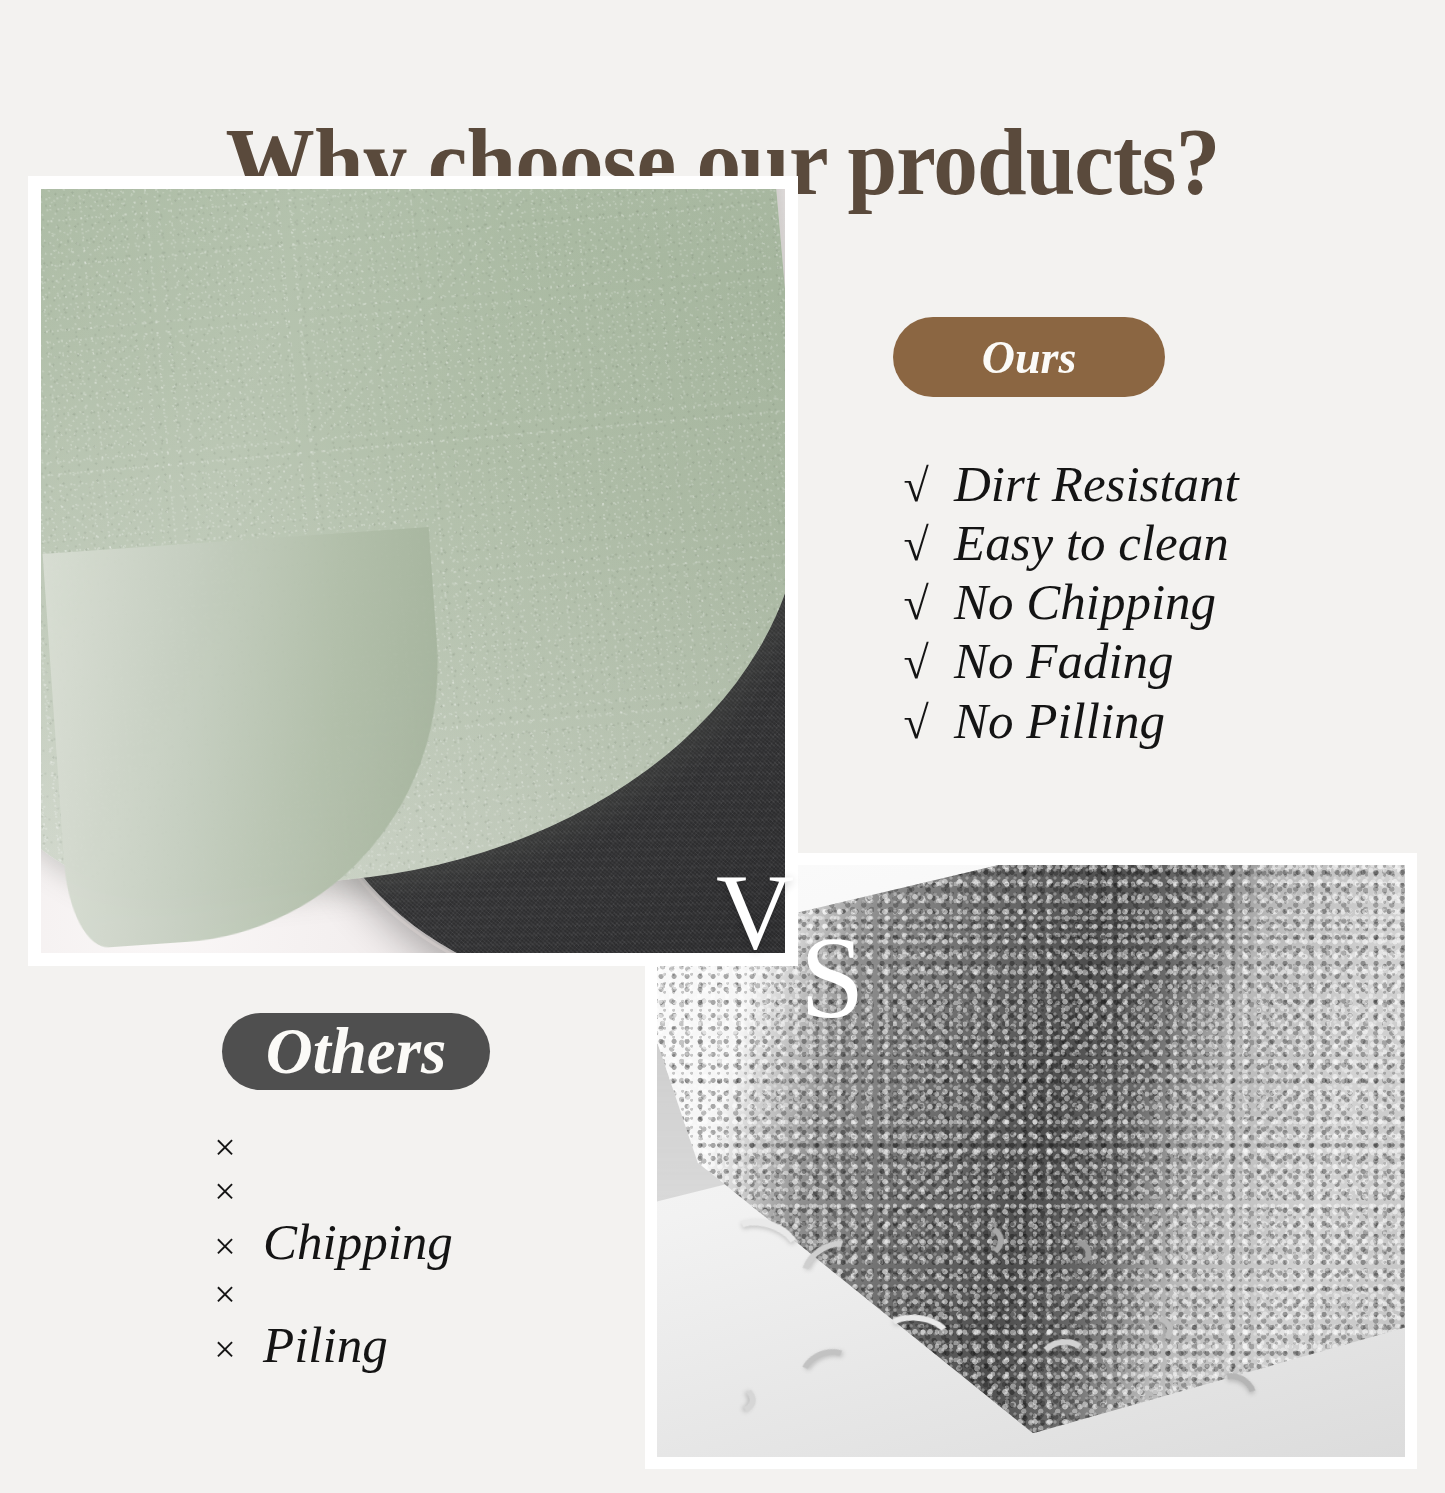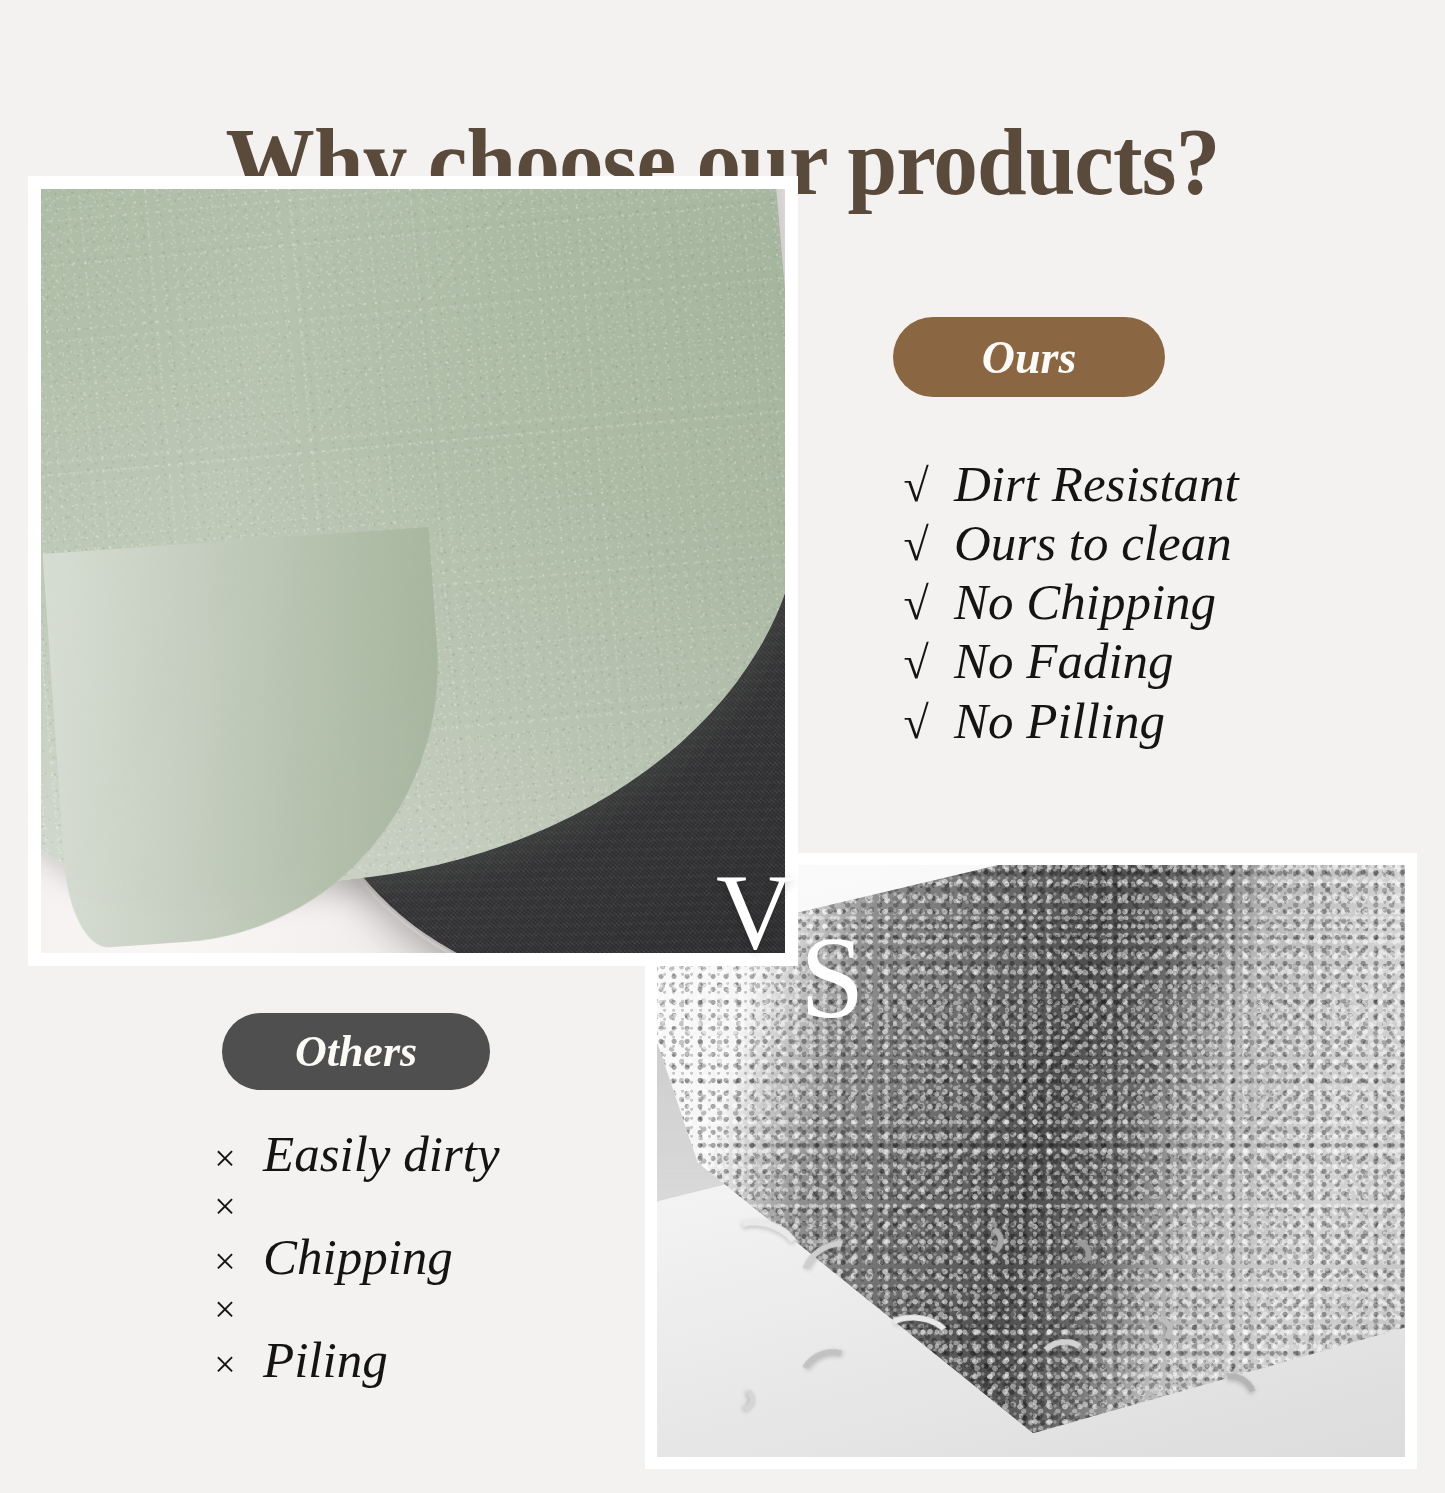--- a/index.html
+++ b/index.html
@@ -397,7 +397,7 @@
     </li>
     <li class="feature-item">
       <span class="mark mark-check">√</span>
-      <span>Ours to clean</span>
+      <span>Easy to clean</span>
     </li>
     <li class="feature-item">
       <span class="mark mark-check">√</span>

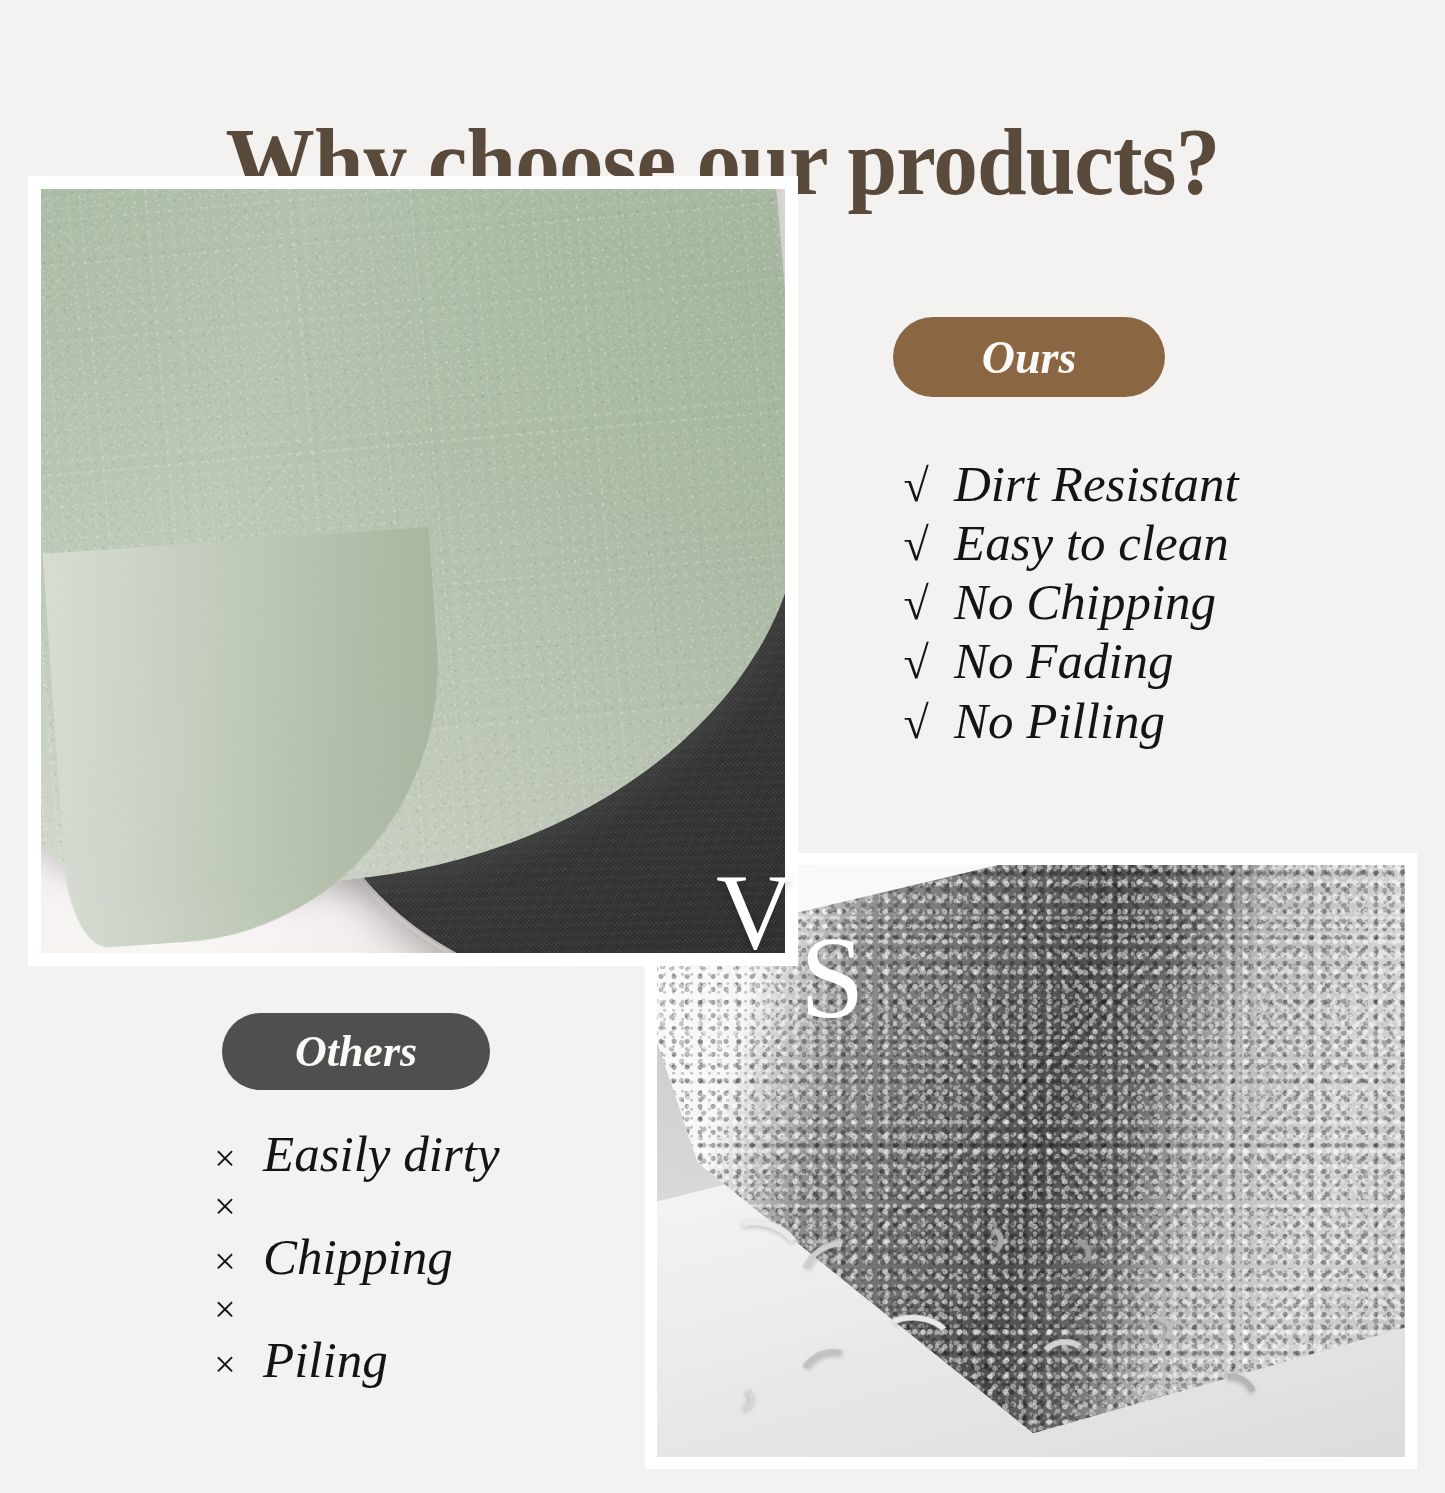--- a/index.html
+++ b/index.html
@@ -307,7 +307,7 @@
     width: 268px;
     height: 77px;
     background: #4f4f4f;
-    font-size: 44px;
+    font-size: 65px;
   }
 
   .feature-list {

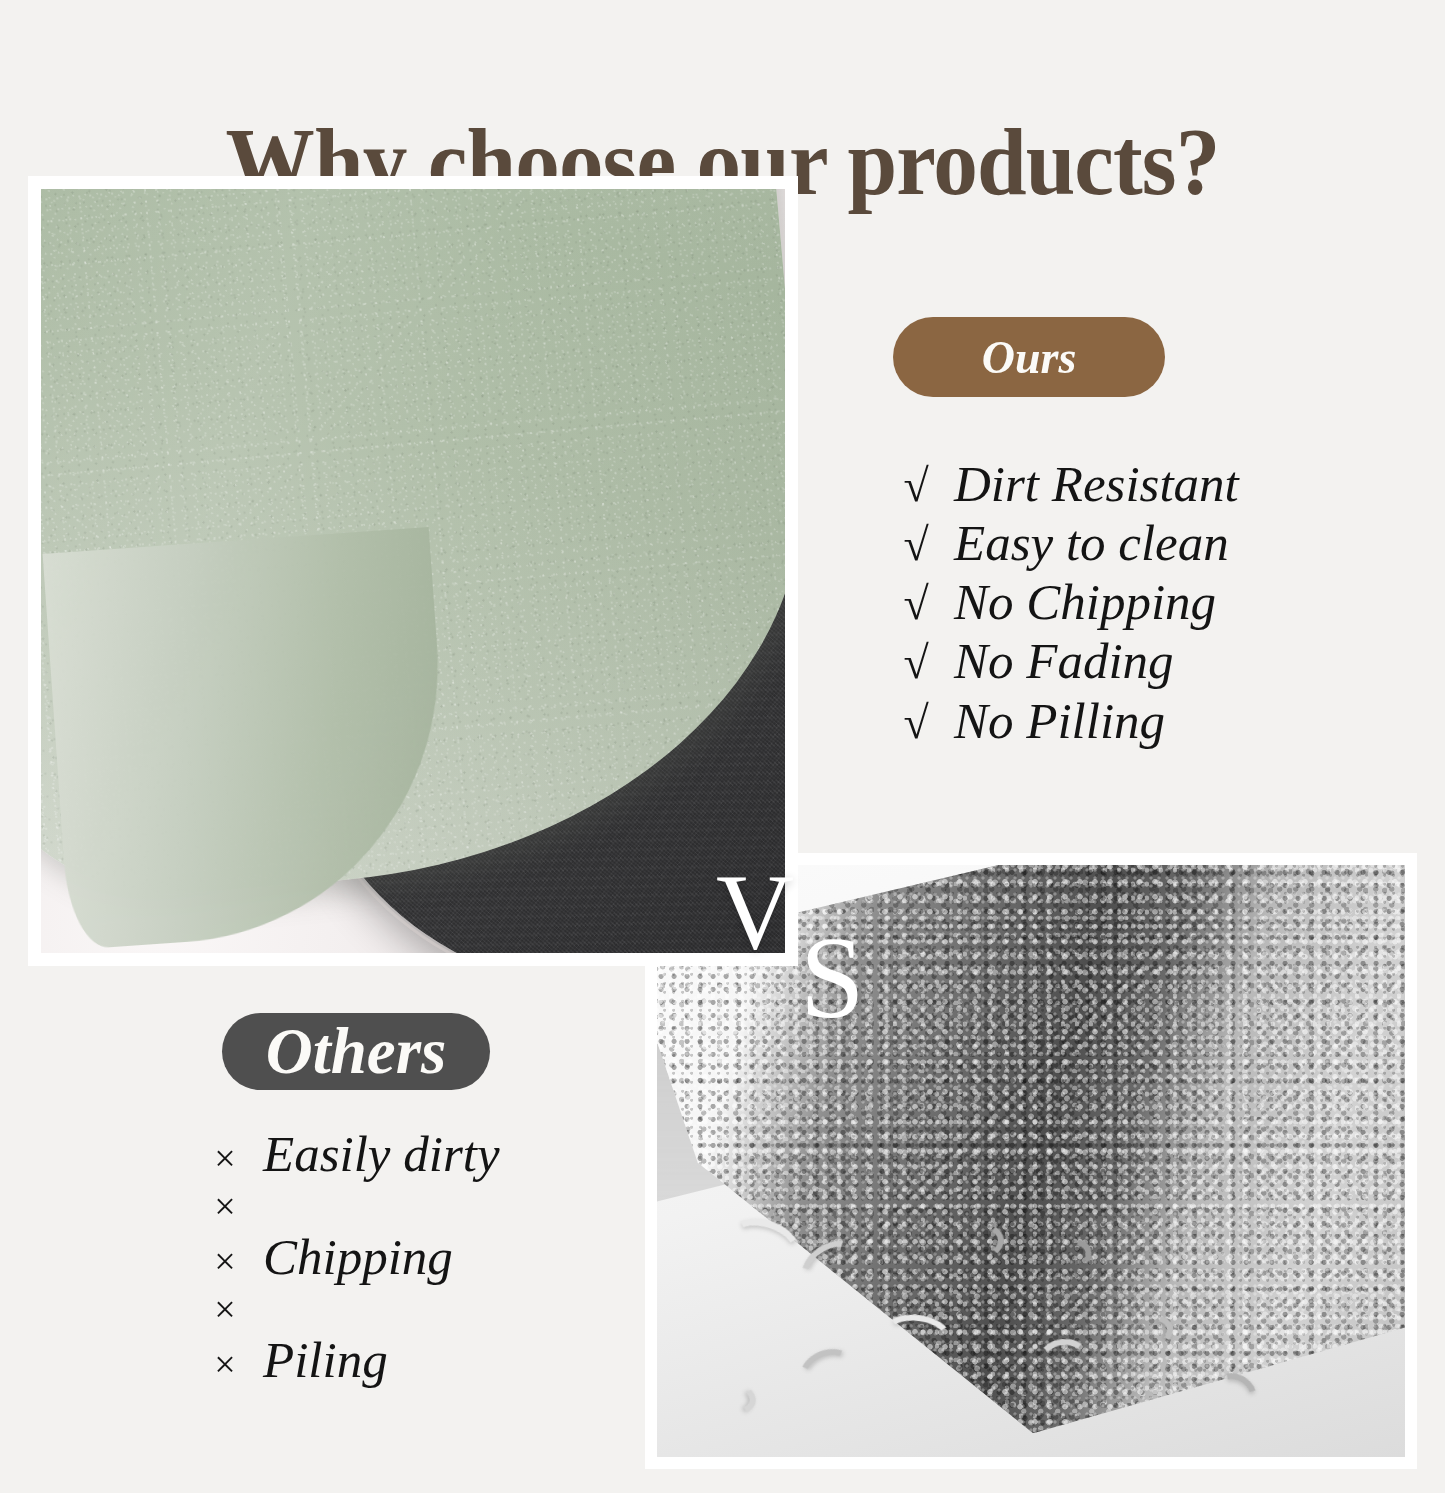--- a/index.html
+++ b/index.html
@@ -418,7 +418,6 @@
   <ul class="feature-list" id="list-others">
     <li class="feature-item">
       <span class="mark mark-cross">×</span>
-      <span>Easily dirty</span>
     </li>
     <li class="feature-item">
       <span class="mark mark-cross">×</span>

